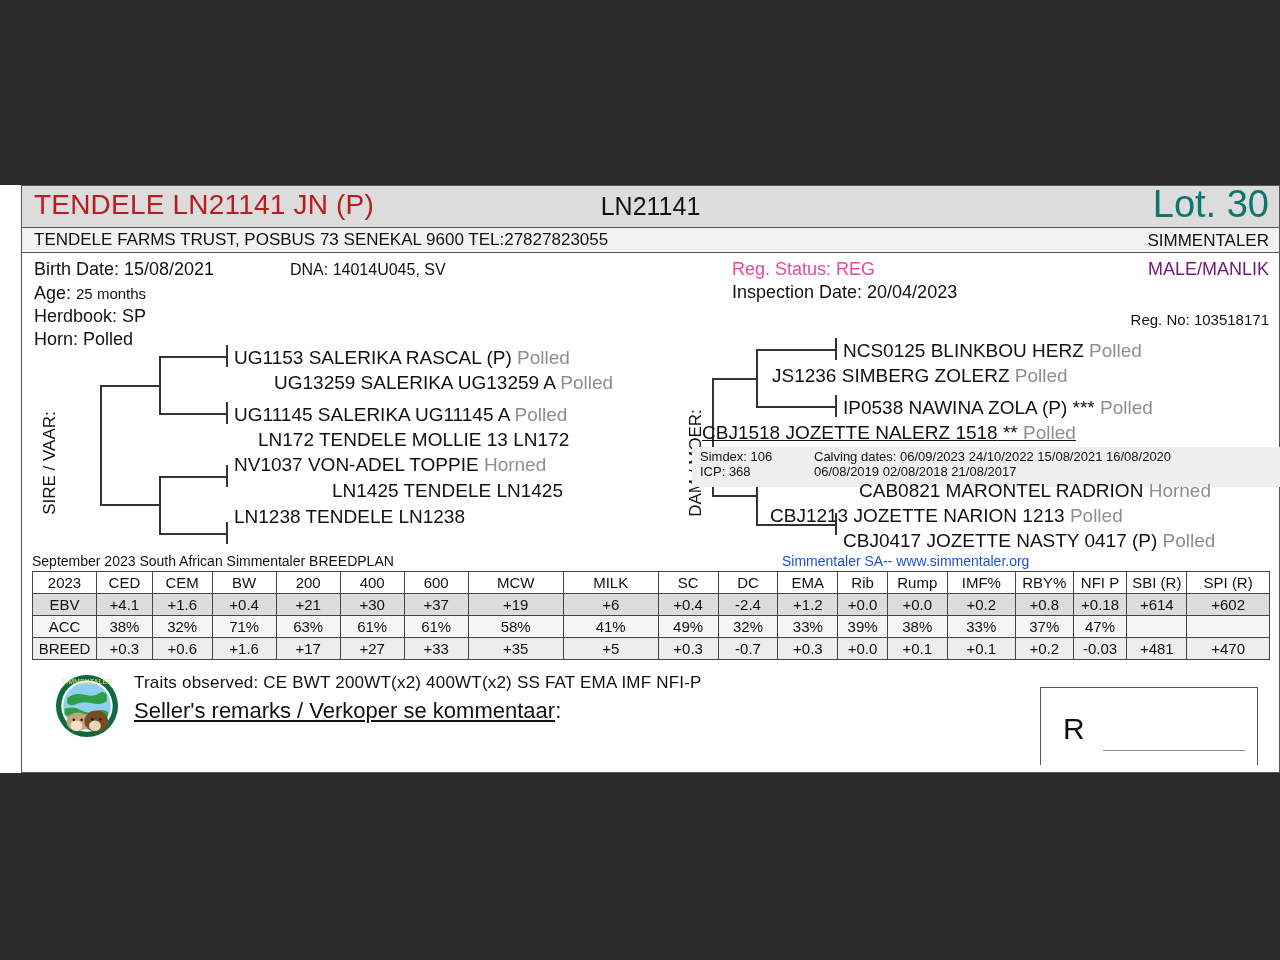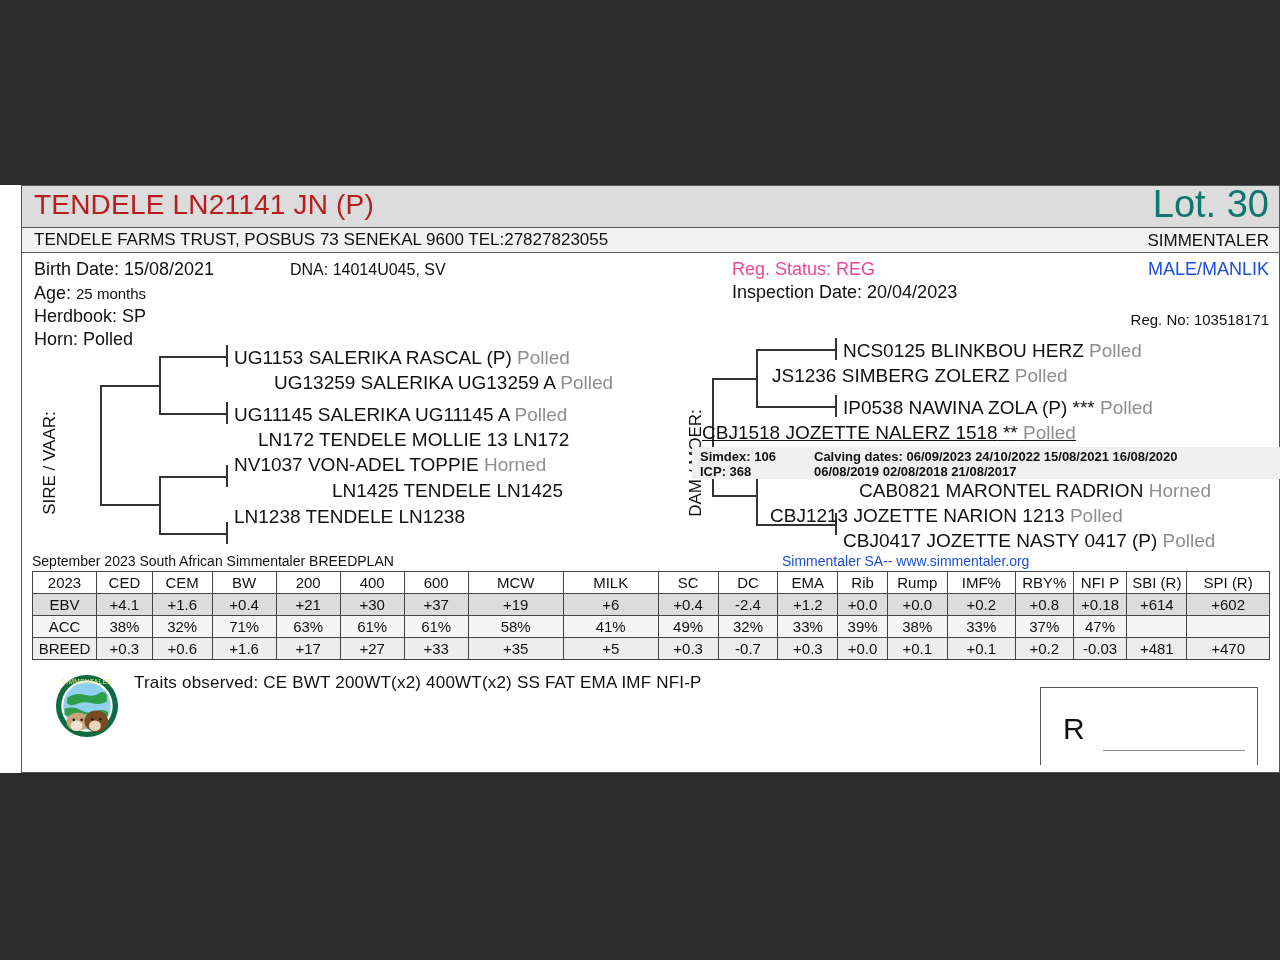--- a/index.html
+++ b/index.html
@@ -146,6 +146,7 @@
 
     <div class="hdr1">
       <div class="name">TENDELE LN21141 JN (P)</div>
+      <div class="regid">LN21141</div>
       <div class="lot">Lot. 30</div>
     </div>
 

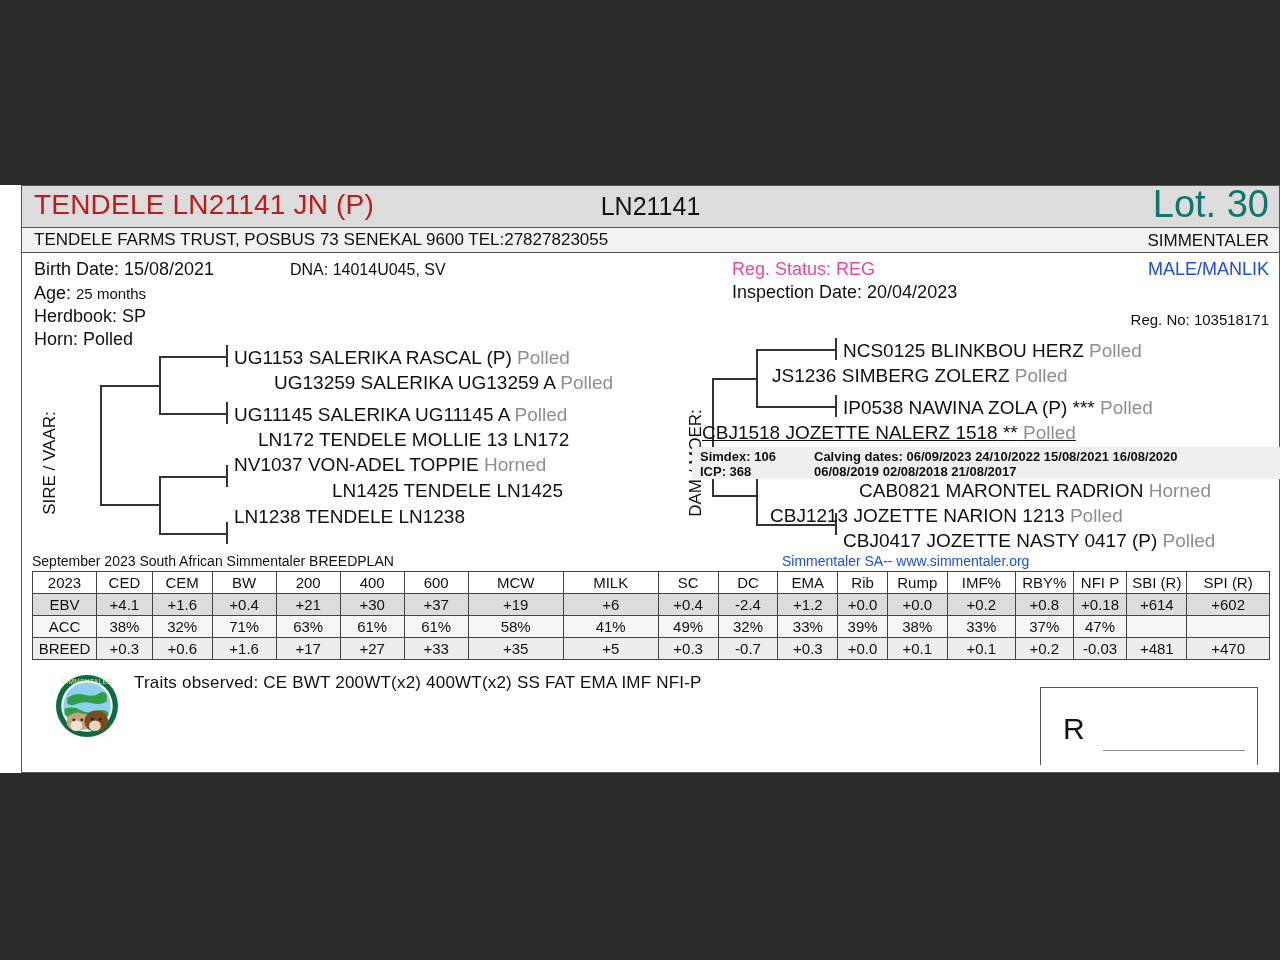--- a/index.html
+++ b/index.html
@@ -63,7 +63,7 @@
   .info .dna{position:absolute;left:268px;top:8px;font-size:16px;color:#111;}
   .info .r1{position:absolute;left:710px;top:6px;font-size:18px;color:#ec4899;}
   .info .r2{position:absolute;left:710px;top:29px;font-size:18px;color:#111;}
-  .info .sex{position:absolute;right:10px;top:6px;font-size:18px;color:#1d4ed8;}
+  .info .sex{position:absolute;right:10px;top:6px;font-size:18px;color:#701a75;}
   .info .regno{position:absolute;right:10px;top:58px;font-size:15px;color:#111;}
 
   

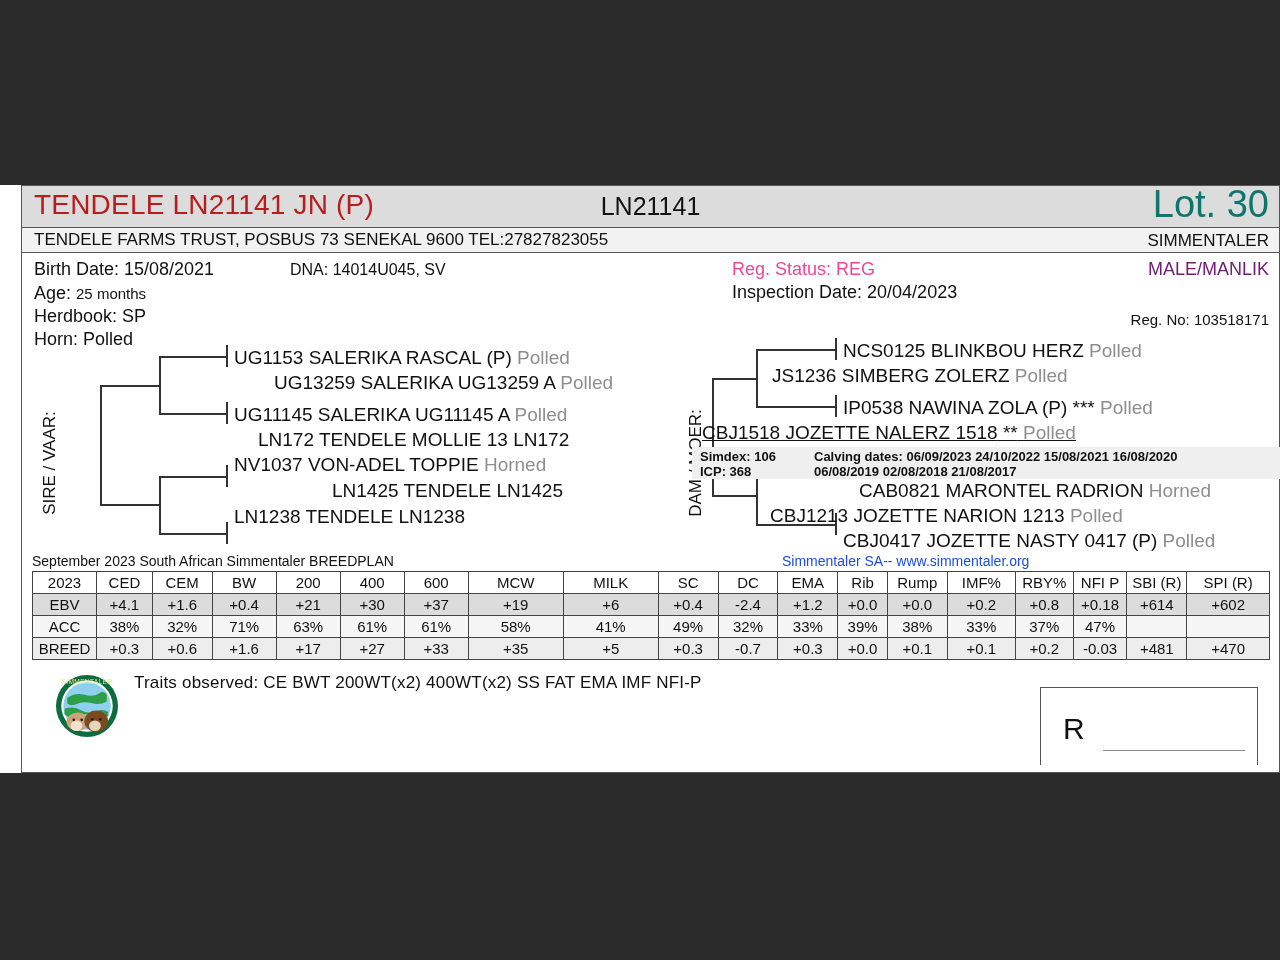--- a/index.html
+++ b/index.html
@@ -255,7 +255,7 @@
           <span class="horn">Polled</span>
         </div>
 
-        <div class="metabox" style="left:30px;top:86px;width:588px;height:32px;font-weight:bold;">
+        <div class="metabox" style="left:30px;top:86px;width:588px;height:40px;">
           <div class="c1" style="top:2px;">Simdex: 106</div>
           <div class="c1" style="top:17px;">ICP: 368</div>
           <div class="c2" style="top:2px;">Calving dates: 06/09/2023  24/10/2022  15/08/2021  16/08/2020</div>

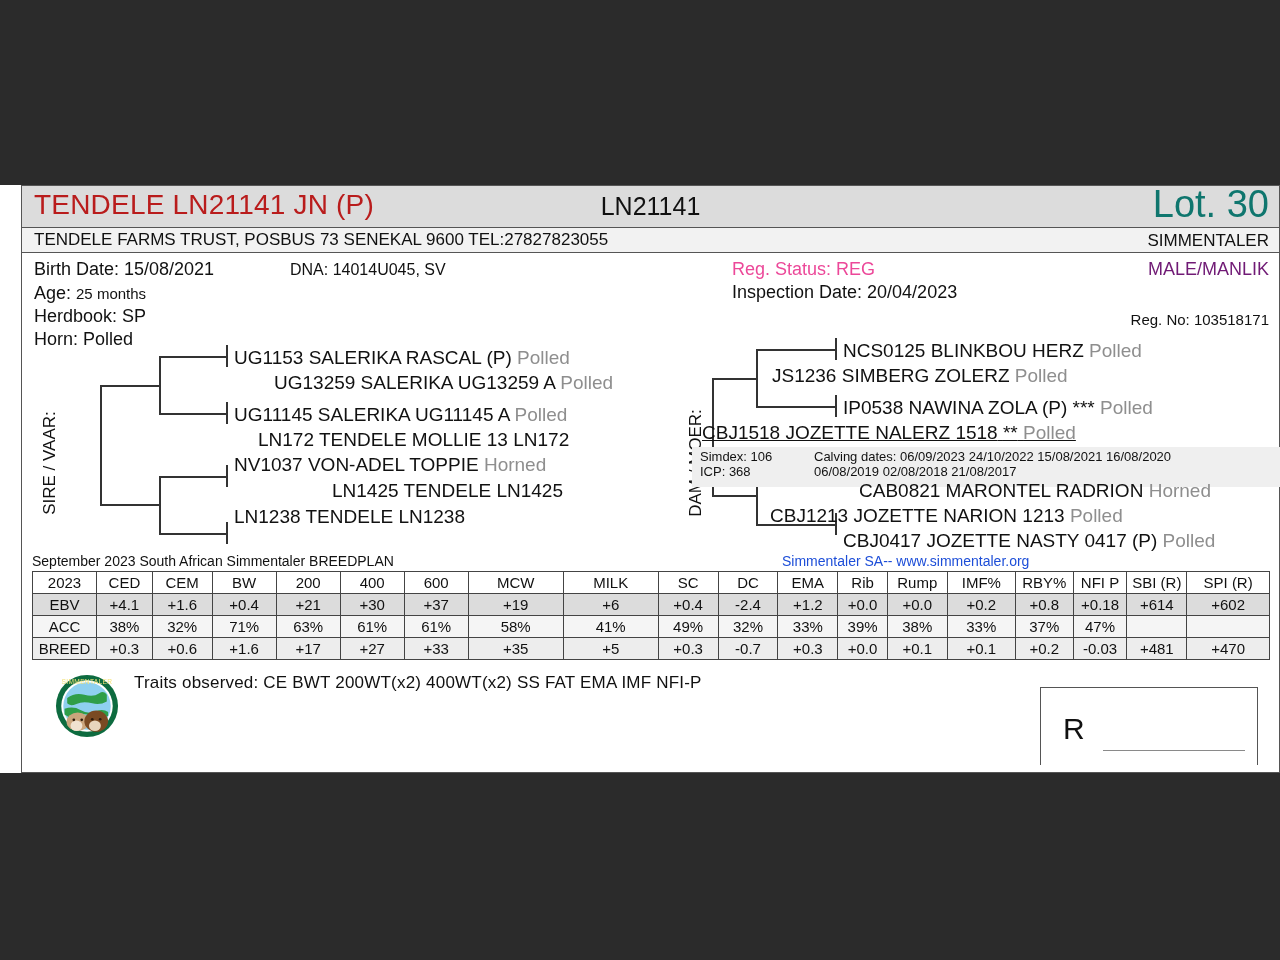--- a/index.html
+++ b/index.html
@@ -410,6 +410,7 @@
         <text x="50" y="16" font-size="10" font-family="'Liberation Sans',sans-serif" fill="#f2e27a" text-anchor="middle" letter-spacing="0.5">SIMMENTALER</text>
       </svg>
       <div class="traits">Traits observed: CE  BWT  200WT(x2)  400WT(x2)  SS  FAT  EMA  IMF  NFI-P</div>
+      <div class="remarks"><u>Seller's remarks / Verkoper se kommentaar</u><span>:</span></div>
       <div class="rbox">
         <div class="rch">R</div>
         <div class="rline"></div>

